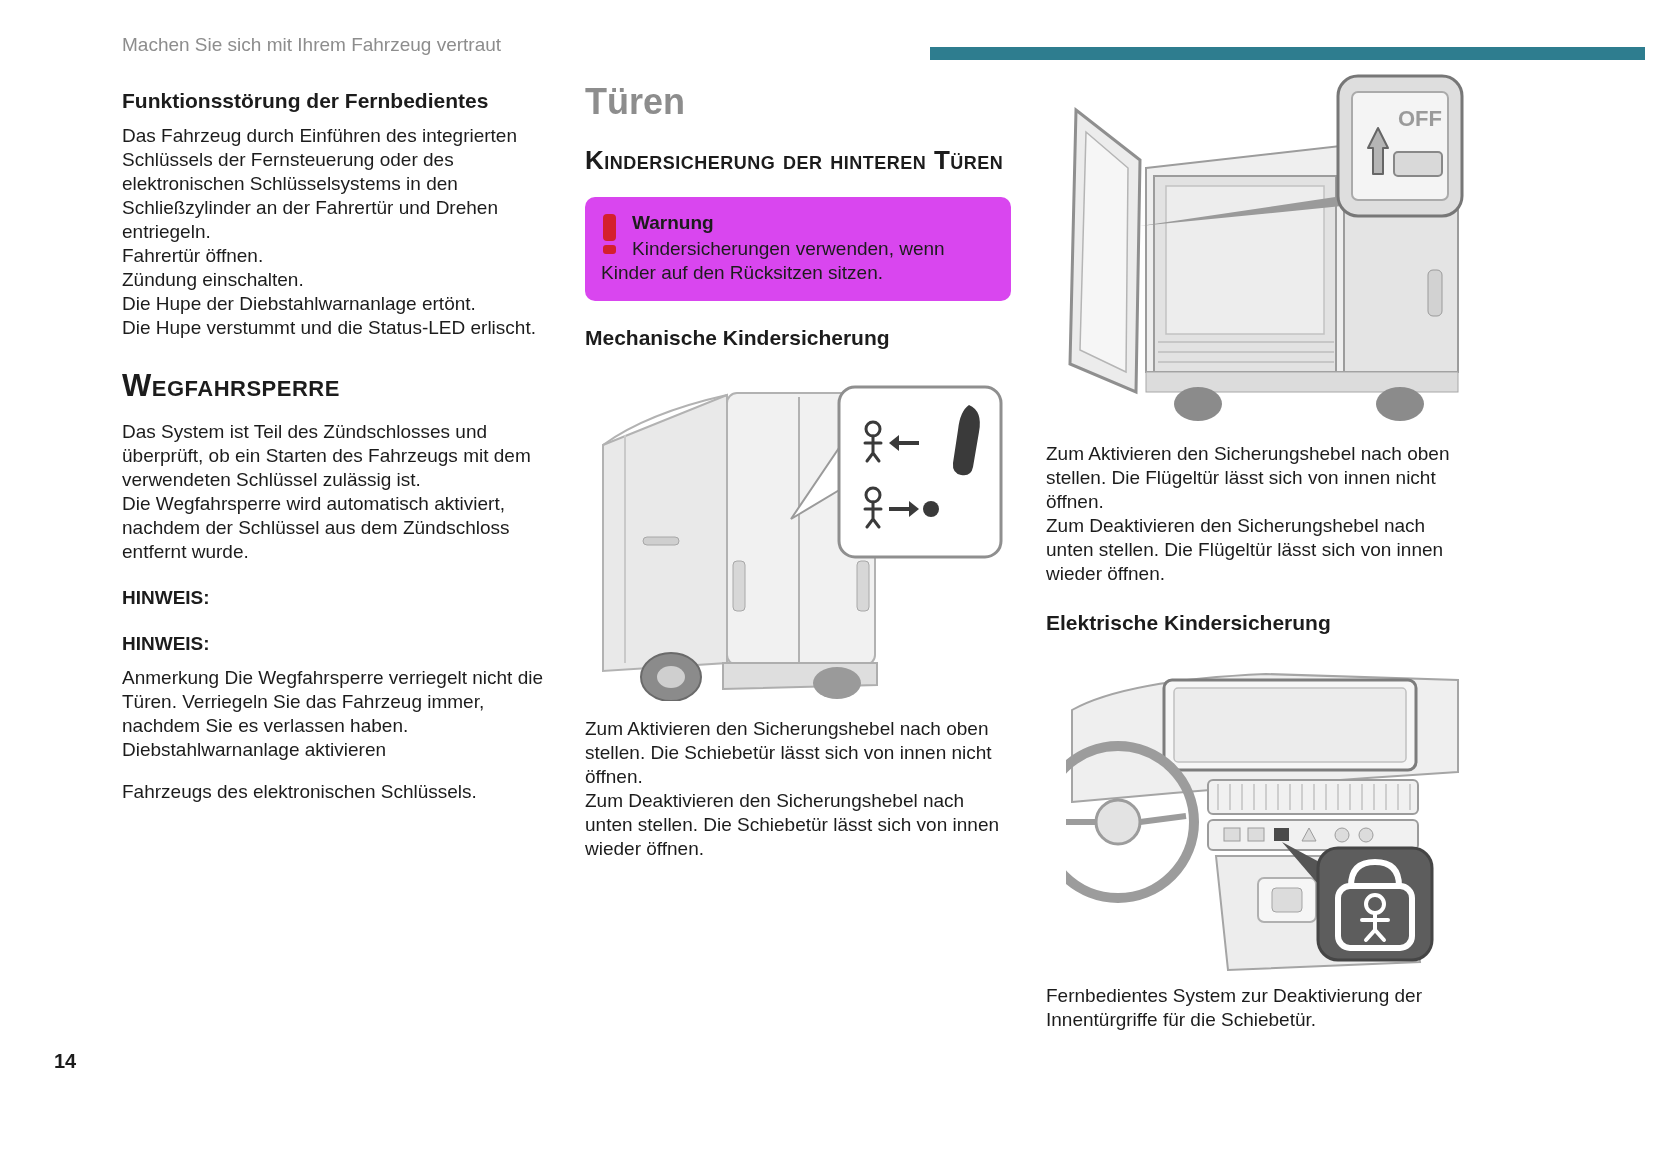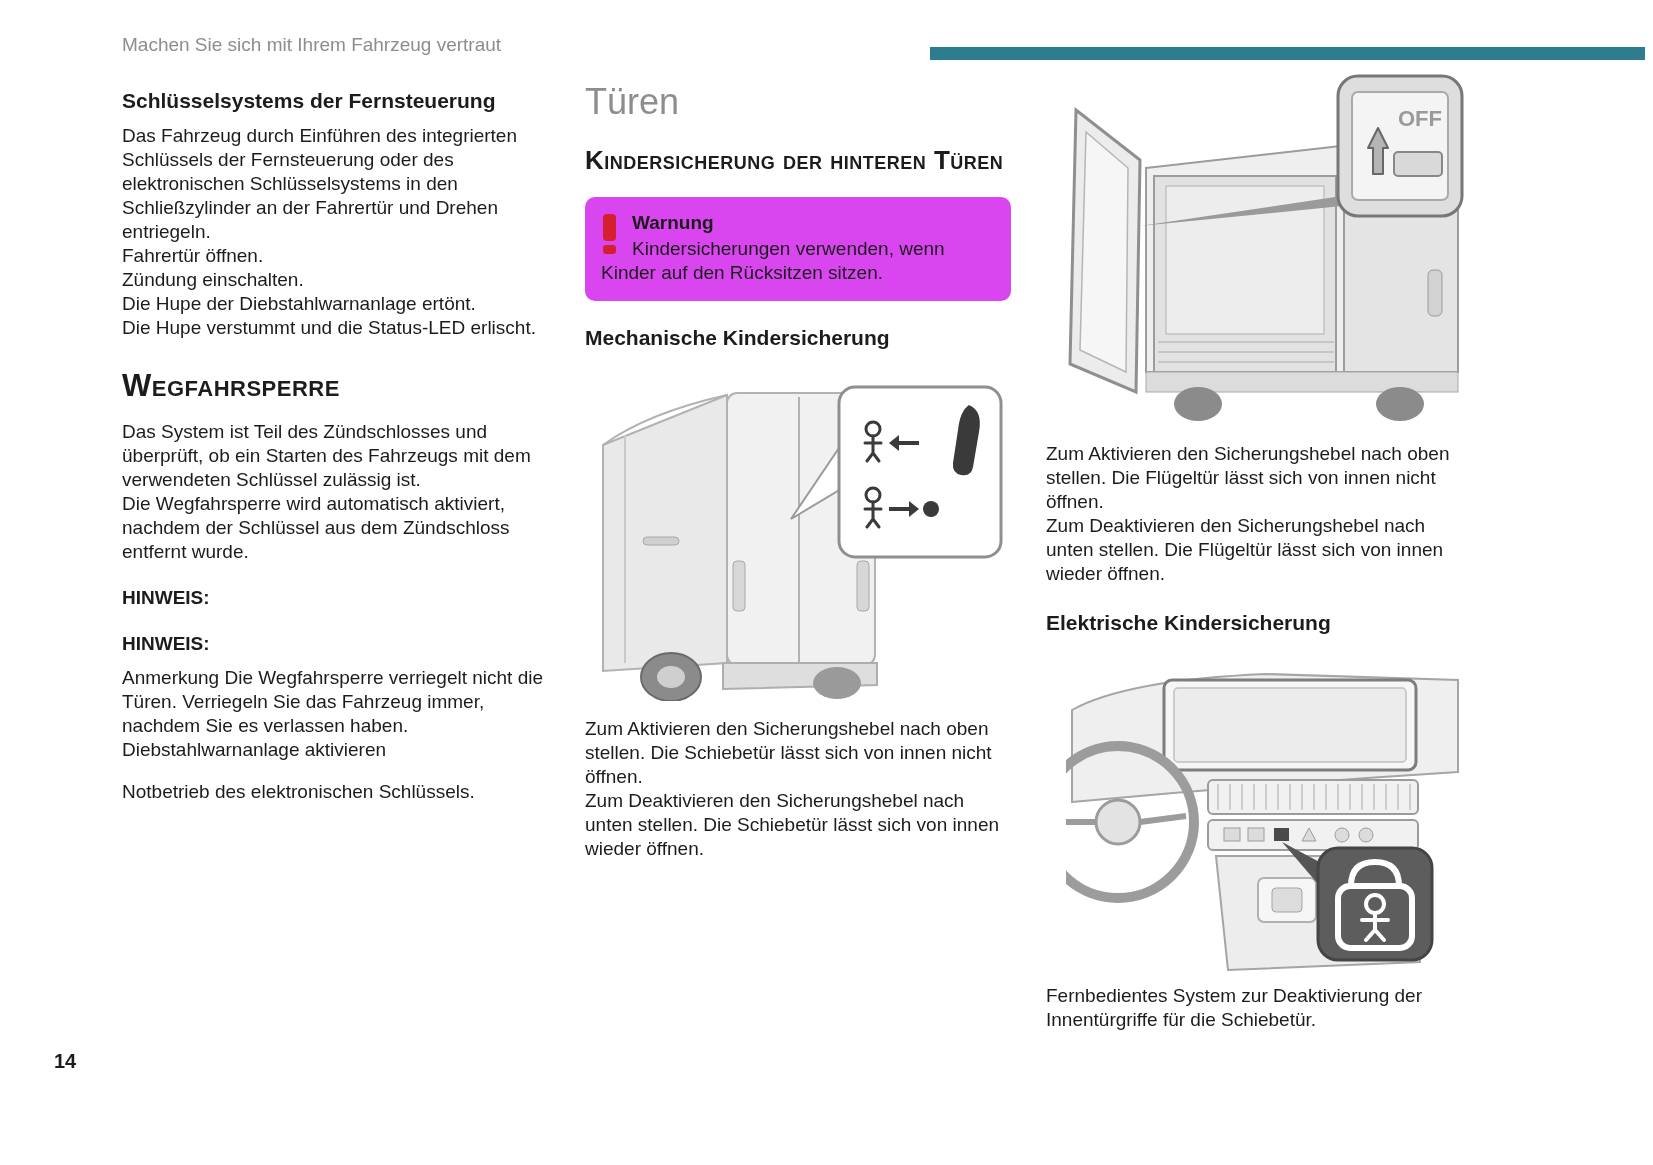--- a/index.html
+++ b/index.html
@@ -112,7 +112,7 @@
   <div class="accent-bar"></div>
 
   <div class="col col-left">
-    <h3 class="h-sub">Schlüsselsystems der Fernsteuerung</h3>
+    <h3 class="h-sub">Funktionsstörung der Fernbedientes</h3>
     <div class="para">
       <p>Das Fahrzeug durch Einführen des integrierten Schlüssels der Fernsteuerung oder des elektronischen Schlüsselsystems in den Schließzylinder an der Fahrertür und Drehen entriegeln.</p>
       <p>Fahrertür öffnen.</p>

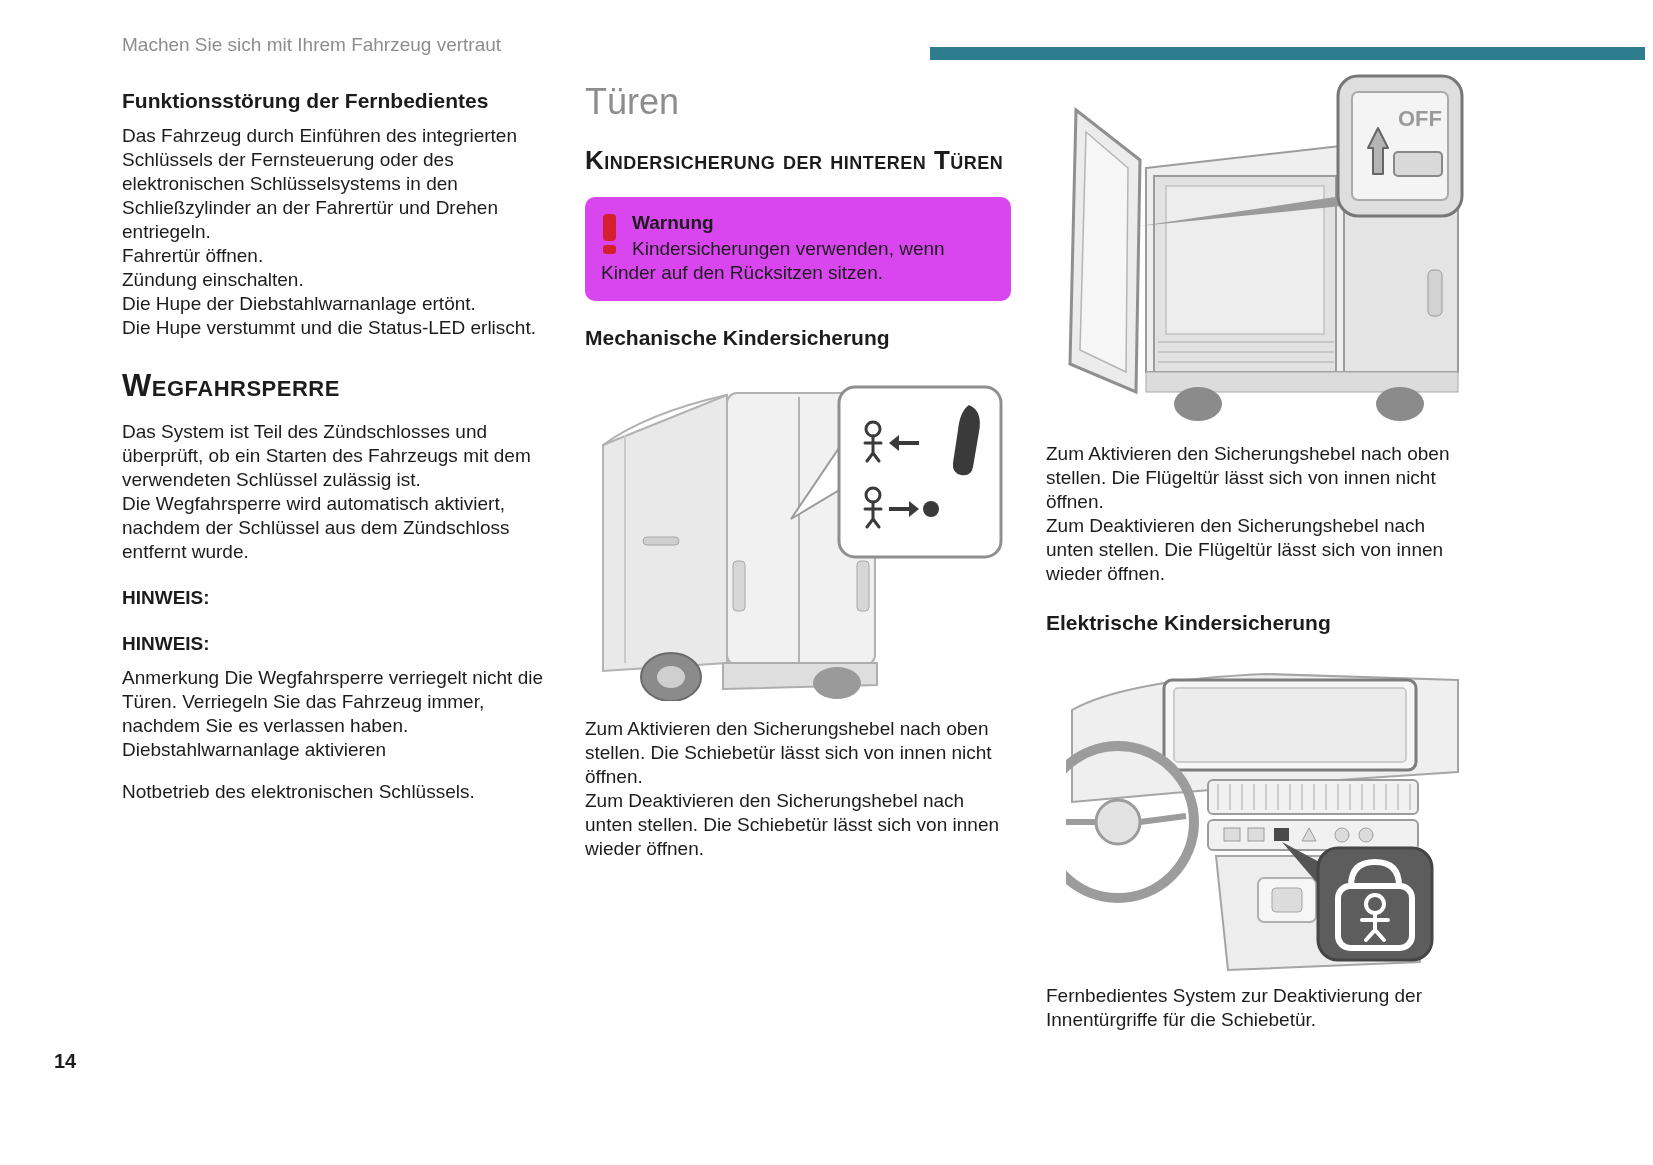--- a/index.html
+++ b/index.html
@@ -66,7 +66,7 @@
   }
   .h-title {
     font-size: 36px;
-    font-weight: 400;
+    font-weight: 700;
     color: #8d8d8d;
     margin: 0;
     line-height: 40px;

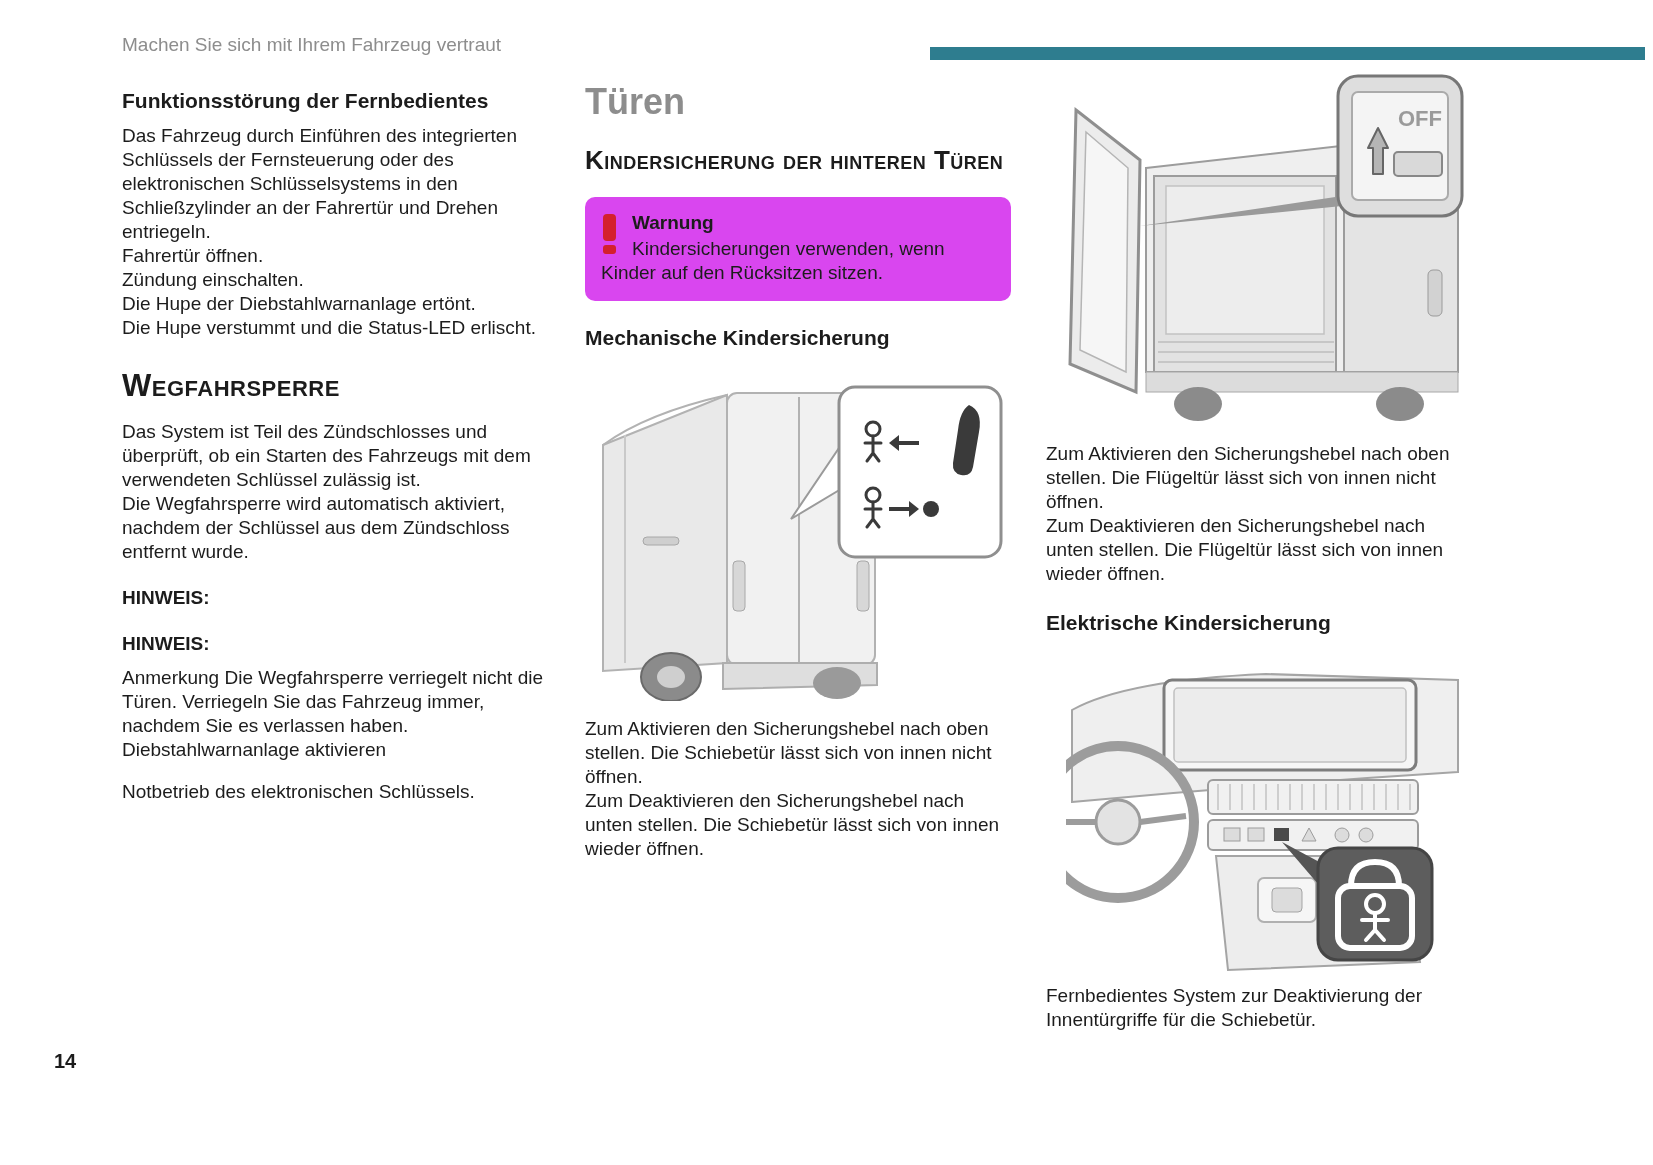--- a/index.html
+++ b/index.html
@@ -136,7 +136,7 @@
     </div>
 
     <div class="spacer-md"></div>
-    <p class="para">Notbetrieb des elektronischen Schlüssels.</p>
+    <p class="para">Fahrzeugs des elektronischen Schlüssels.</p>
   </div>
 
   <div class="col col-mid">

